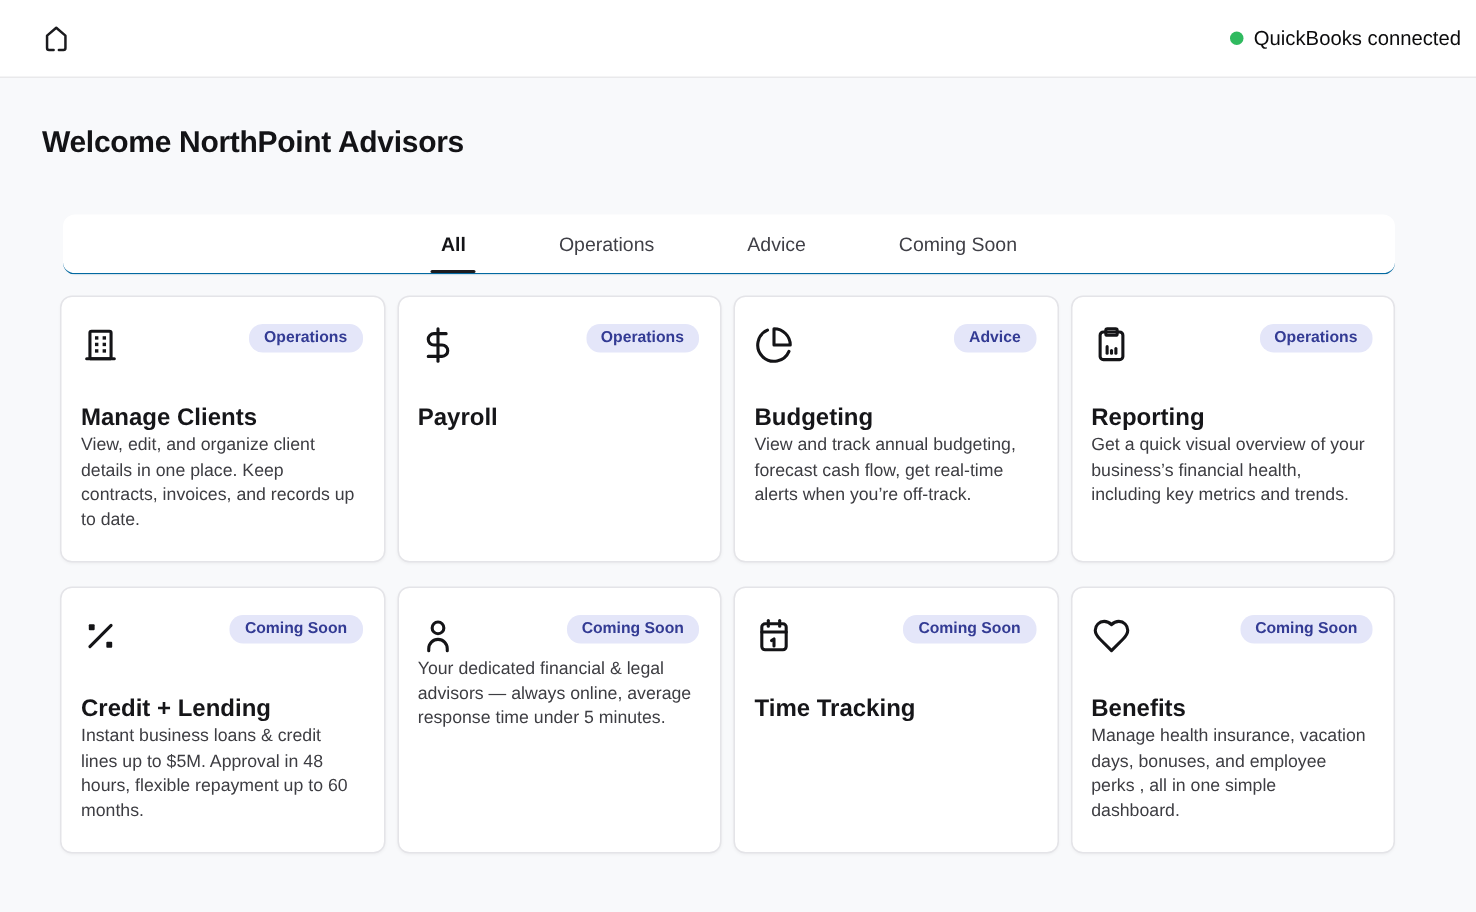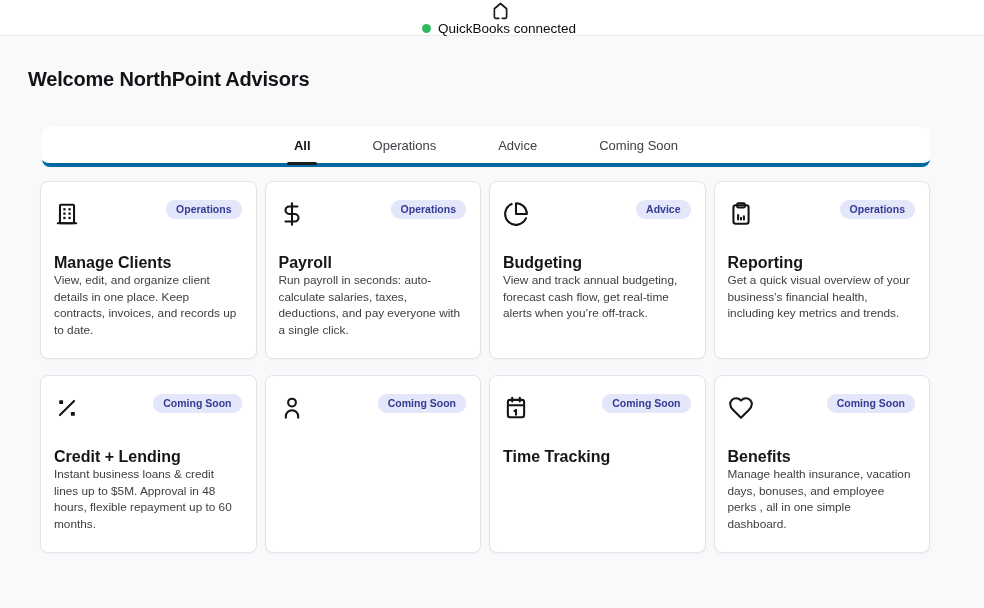--- a/index.html
+++ b/index.html
@@ -12,11 +12,10 @@
   }
   
   .topbar {
-    height:36px; background:#ffffff;
+    height:52px; background:#ffffff;
     border-bottom:1px solid #e9e9eb;
     display:flex; align-items:center; justify-content:space-between;
     padding:0 8px 0 24px;
-    flex-direction:column;
   }
   .home-btn {
     width:26px; height:26px; border:none; background:transparent;

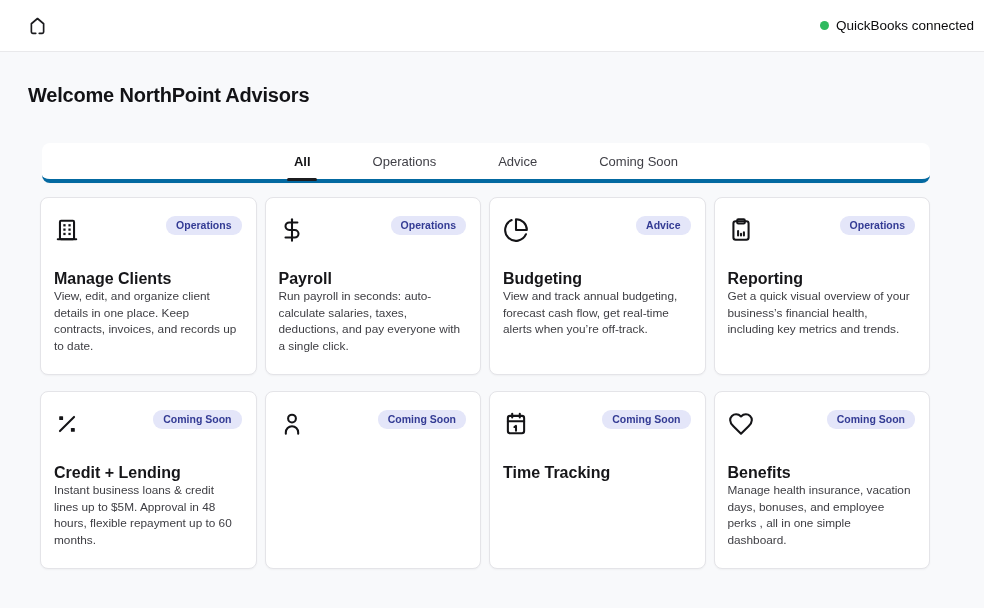--- a/index.html
+++ b/index.html
@@ -35,7 +35,7 @@
     margin:36px 54px 0 42px;
     height:40px; background:#ffffff;
     border-radius:8px;
-    border-bottom:4px solid #0369a1;
+    border-bottom:1px solid #0369a1;
     box-shadow:0 1px 1px rgba(0,0,0,0.02);
     display:flex; align-items:center; justify-content:center; gap:58px;
   }

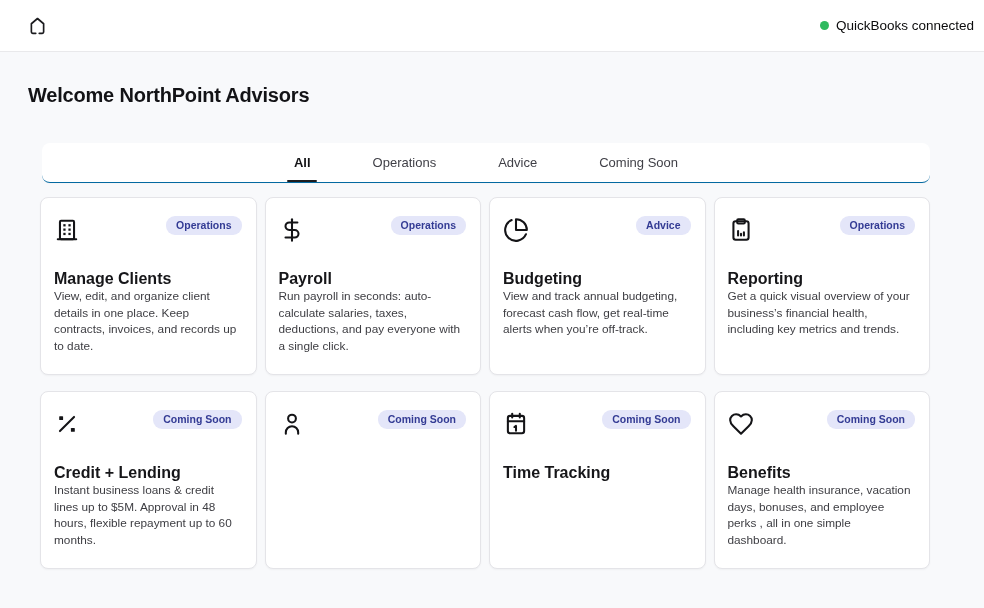--- a/index.html
+++ b/index.html
@@ -139,7 +139,6 @@
       <span class="badge">Operations</span>
     </div>
     <h2 class="card-title">Payroll</h2>
-    <p class="card-desc">Run payroll in seconds: auto-calculate salaries, taxes, deductions, and pay everyone with a single click.</p>
   </article>
 
   <article class="card">

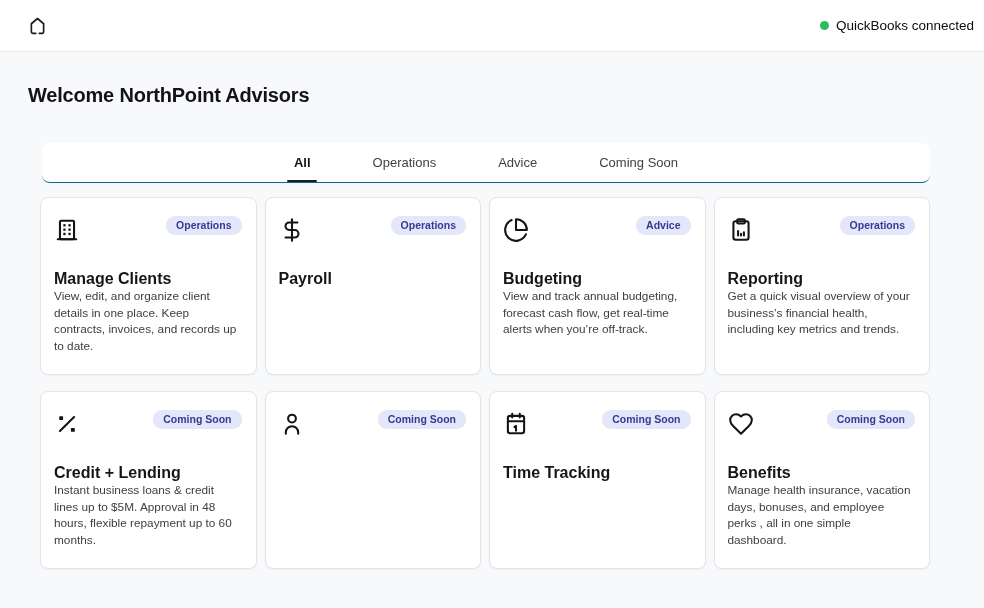--- a/index.html
+++ b/index.html
@@ -199,6 +199,7 @@
       </span>
       <span class="badge">Coming Soon</span>
     </div>
+    <p class="card-desc">Your dedicated financial &amp; legal advisors — always online, average response time under 5 minutes.</p>
   </article>
 
   <article class="card">

